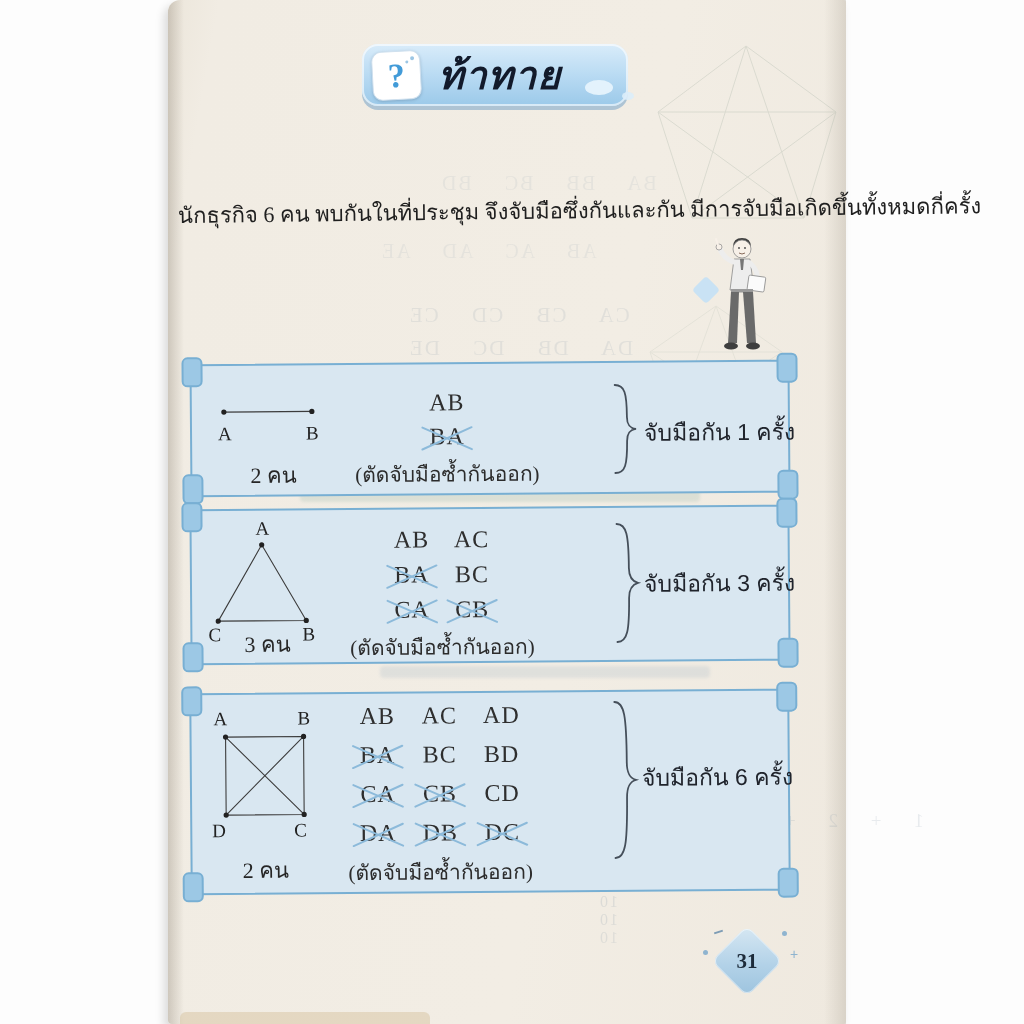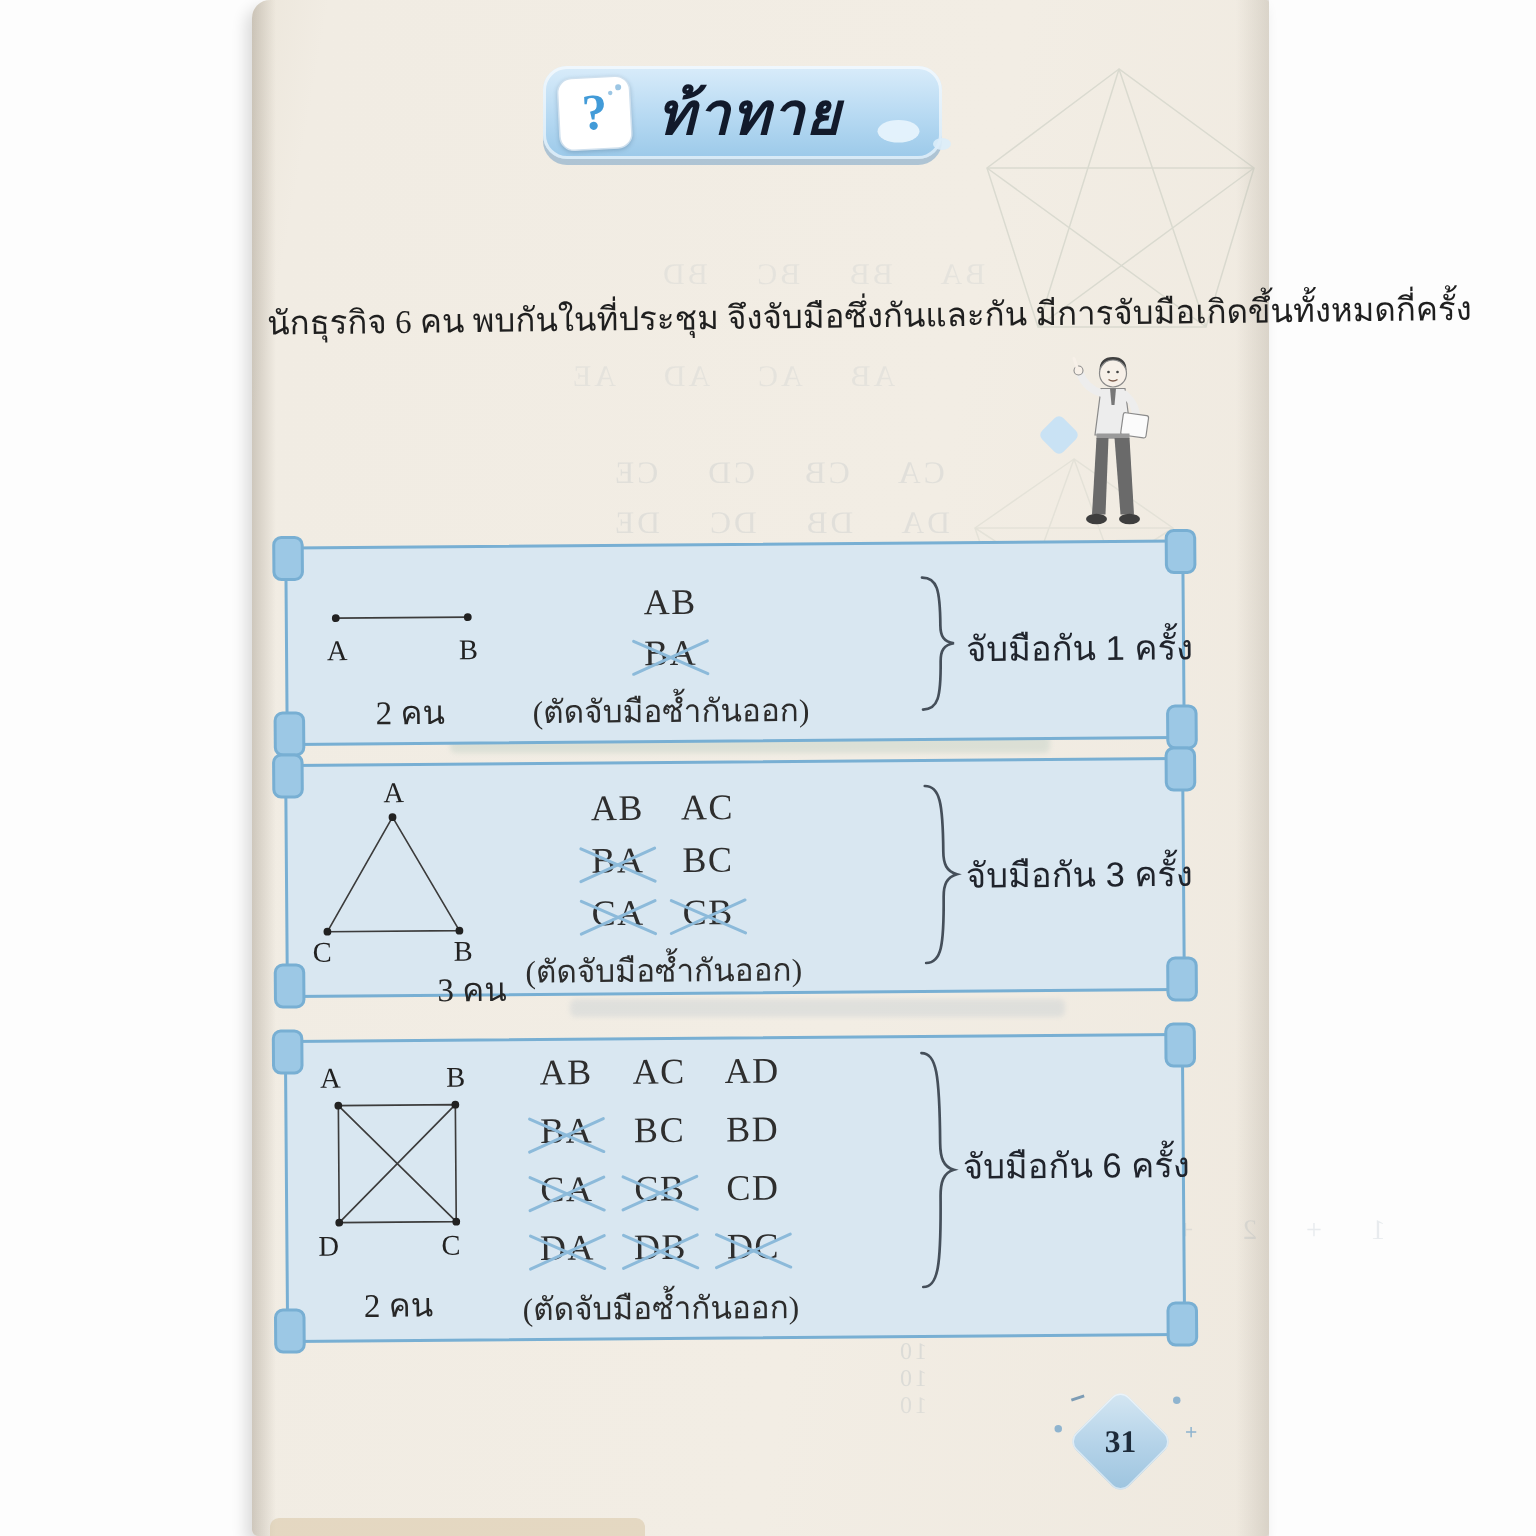--- a/index.html
+++ b/index.html
@@ -70,7 +70,7 @@
   .diagram text{font-family:"Liberation Serif",serif;font-size:19px;fill:#222;}
   .people-label{position:absolute;font-size:22px;color:#262626;white-space:nowrap;}
   .p1 .people-label{left:58px;top:92px;}
-  .p2 .people-label{left:52px;top:132px;margin-left:47px;}
+  .p2 .people-label{left:52px;top:116px;}
   .p3 .people-label{left:50px;top:158px;}
   .pairs-wrap{position:absolute;display:flex;flex-direction:column;align-items:center;}
   .p1 .pairs-wrap{left:218px;top:24px;width:74px;--cgap:0px;--rgap:5px;}

